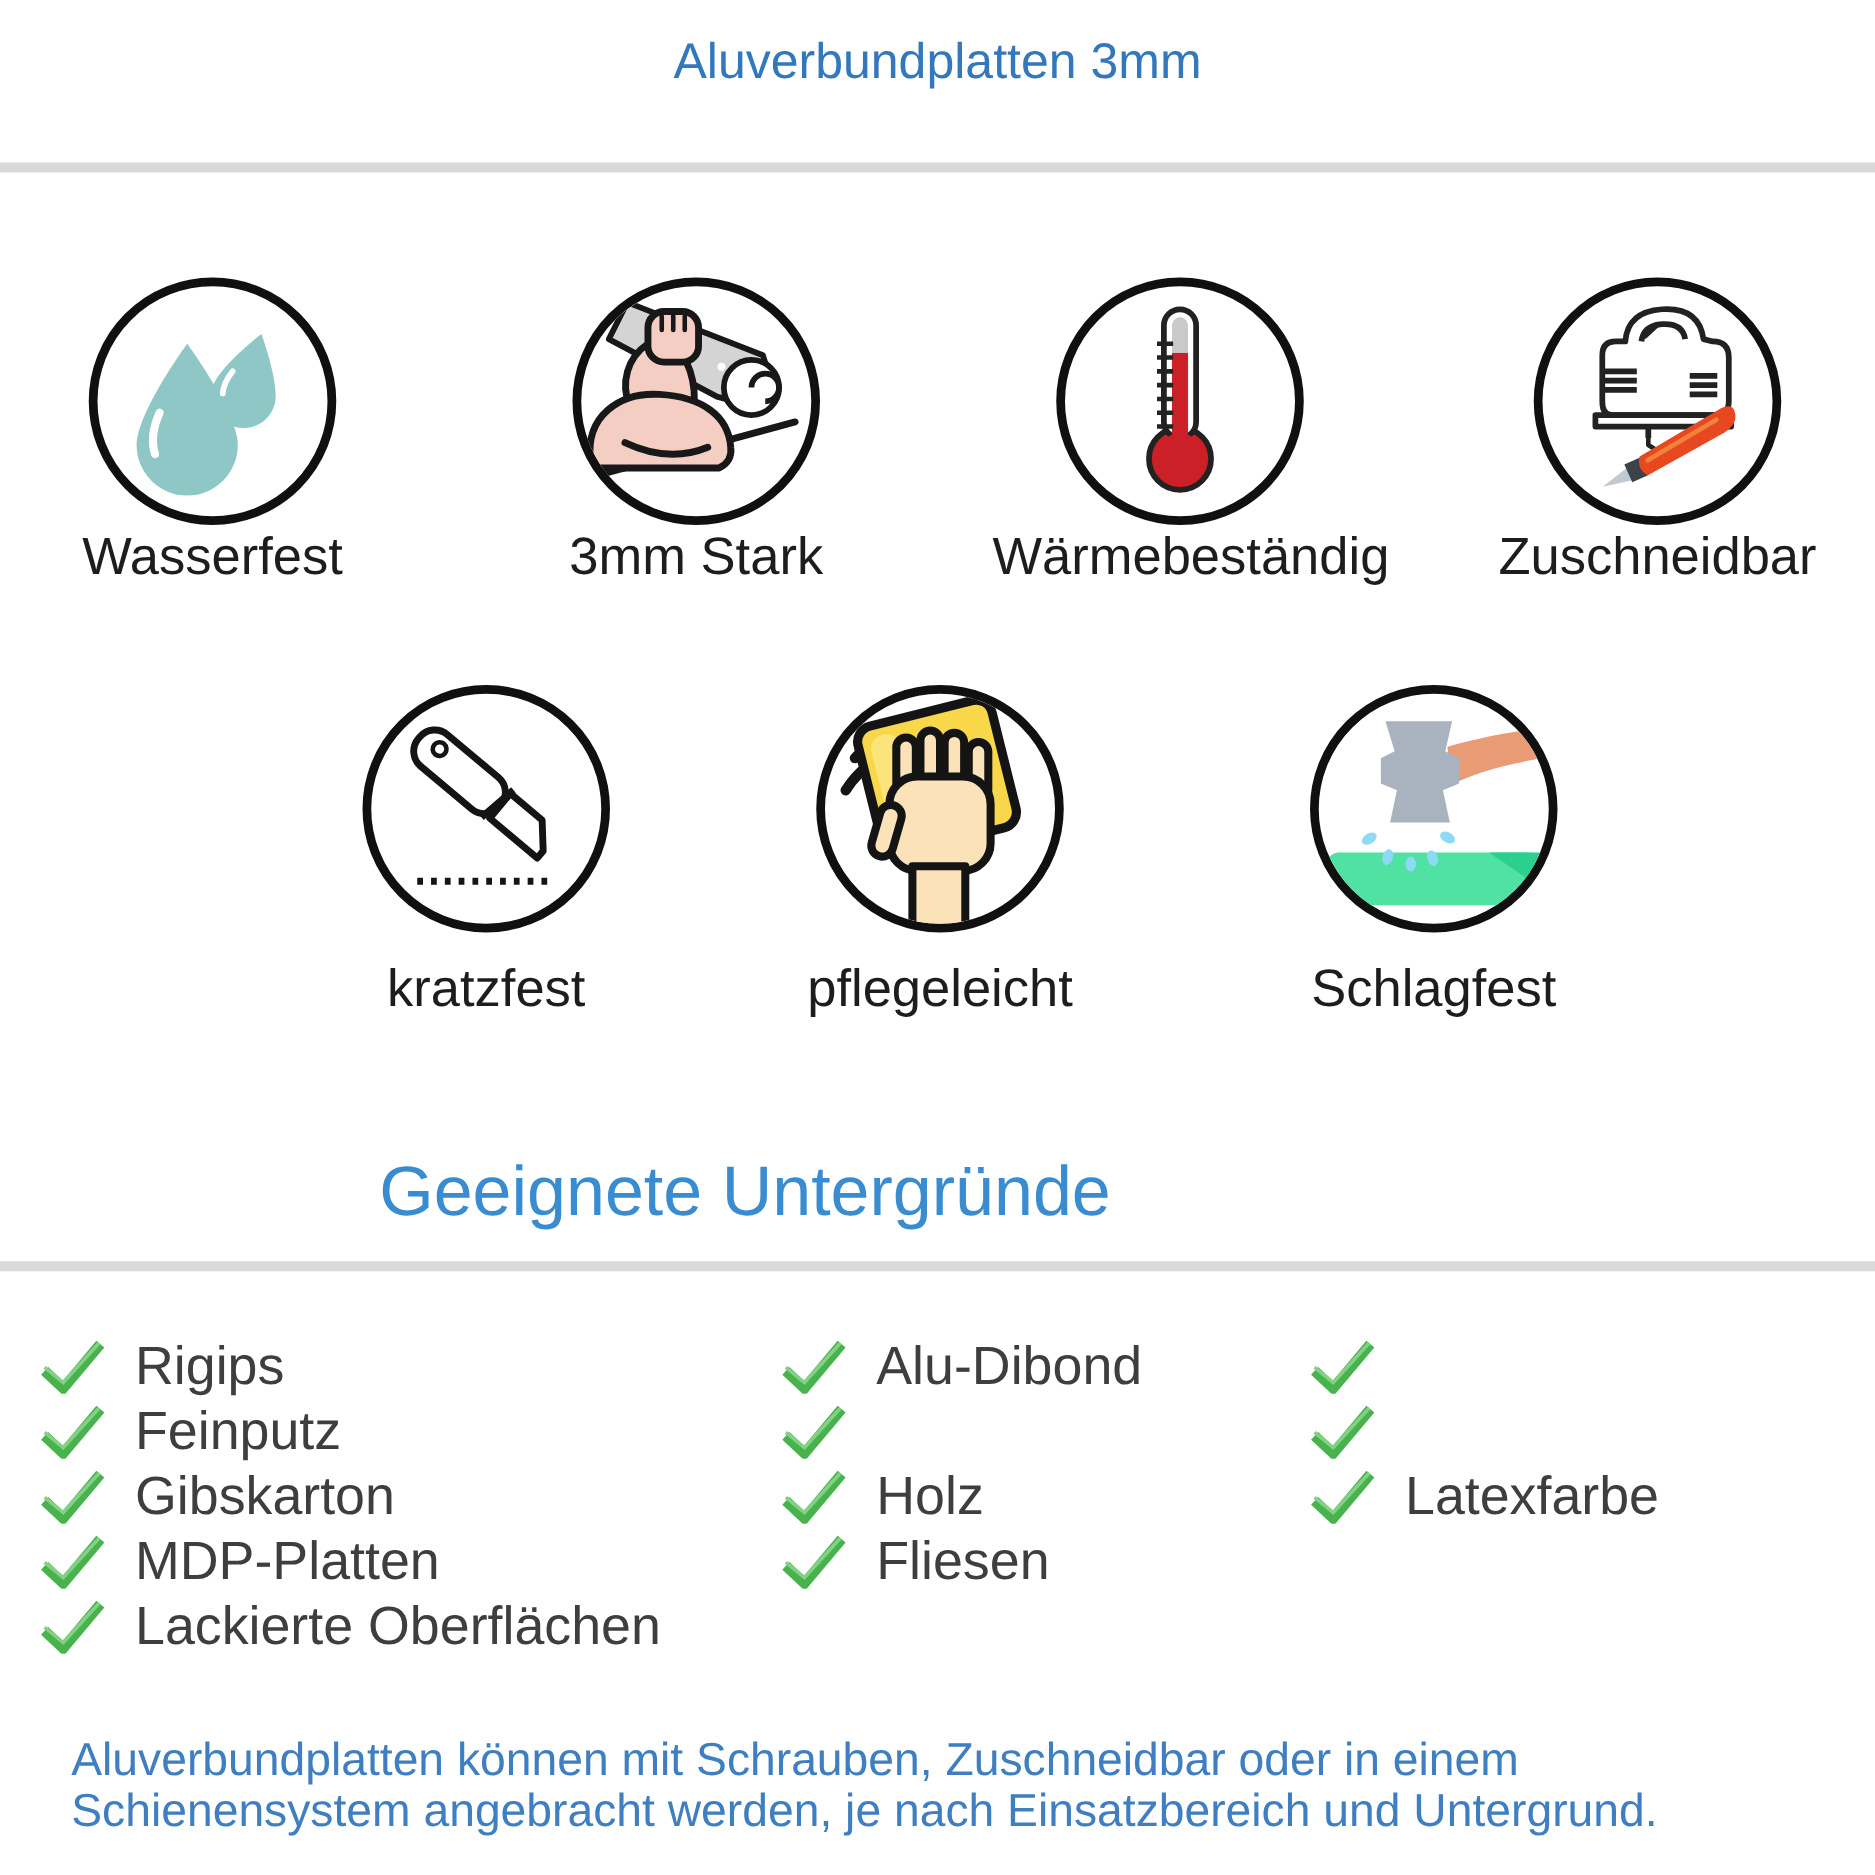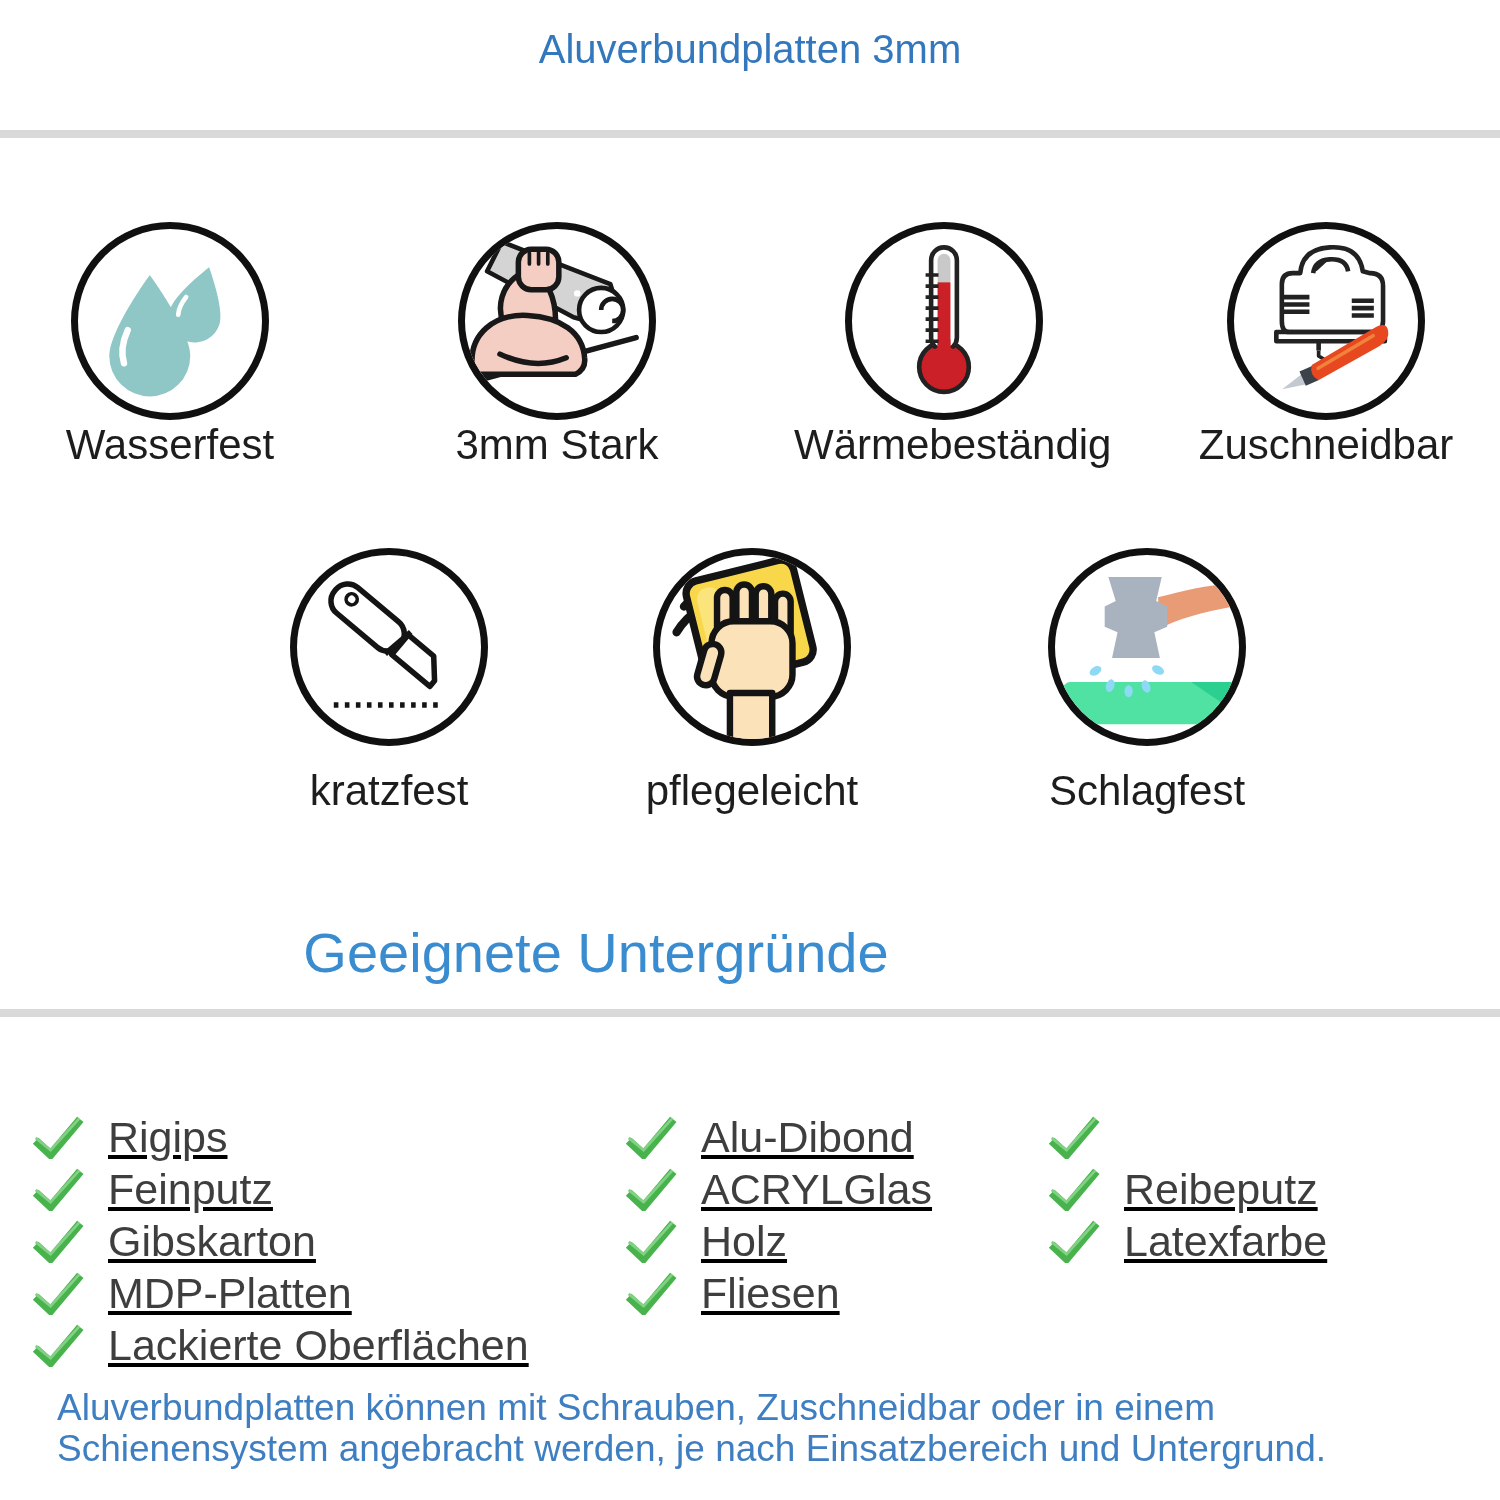--- a/index.html
+++ b/index.html
@@ -32,7 +32,7 @@
   .row1 .feature-label{}
   .row2 .feature-label{margin-top:20px;}
   .check-col{
-    position:absolute;top:1111px;list-style:none;margin:0;padding:0;text-decoration:underline;
+    position:absolute;top:1067px;list-style:none;margin:0;padding:0;
   }
   .check-col.c1{left:32px;}
   .check-col.c2{left:625px;}

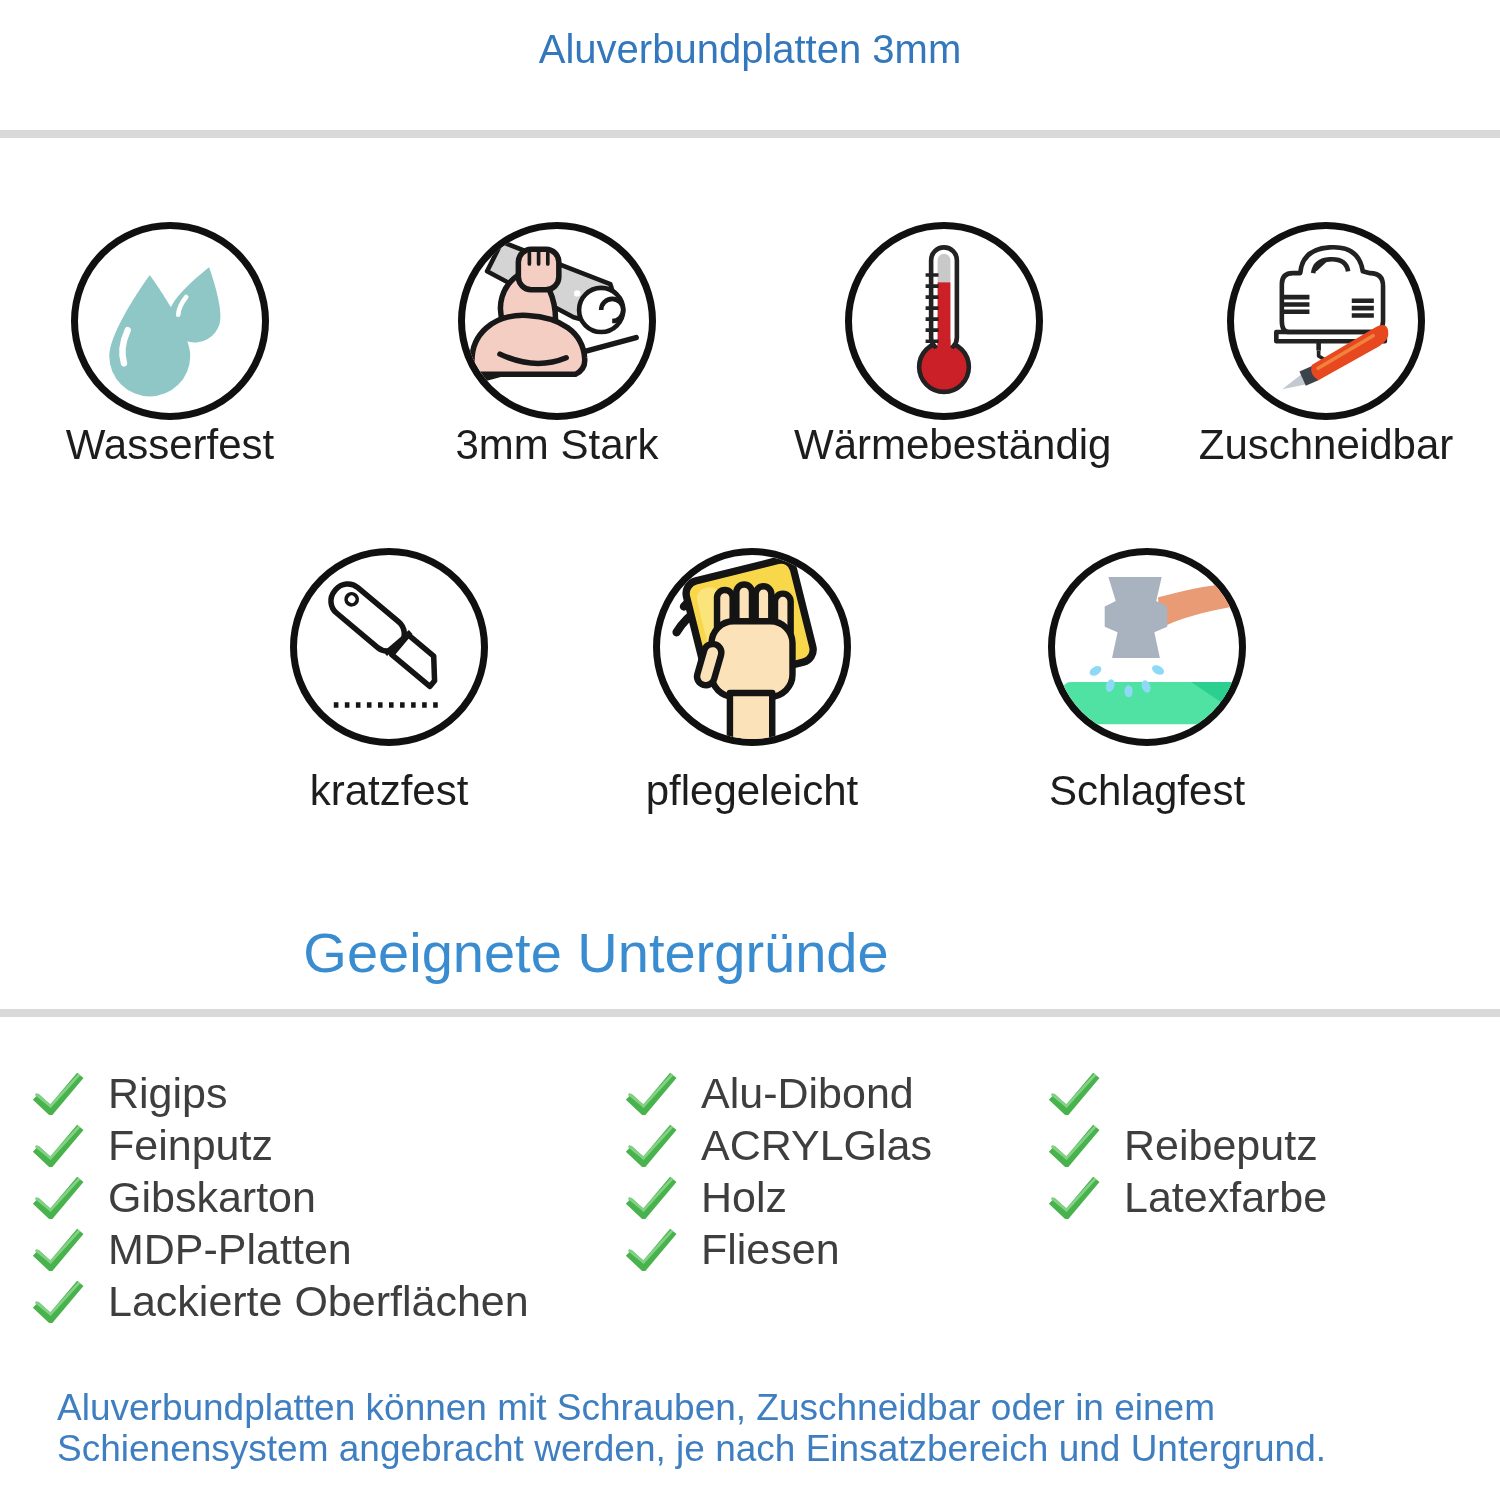--- a/index.html
+++ b/index.html
@@ -245,7 +245,6 @@
         <path d="M4,27 L20,42 L52,4" stroke="#48b34c" stroke-width="9" fill="none"></path>
         <path d="M4,24 L20,37 L51,3" stroke="#82d185" stroke-width="3" fill="none"></path>
       </svg>
-    <span>ACRYLGlas</span>
   </li>
   <li class="check-item">
     <svg viewBox="0 0 56 46">

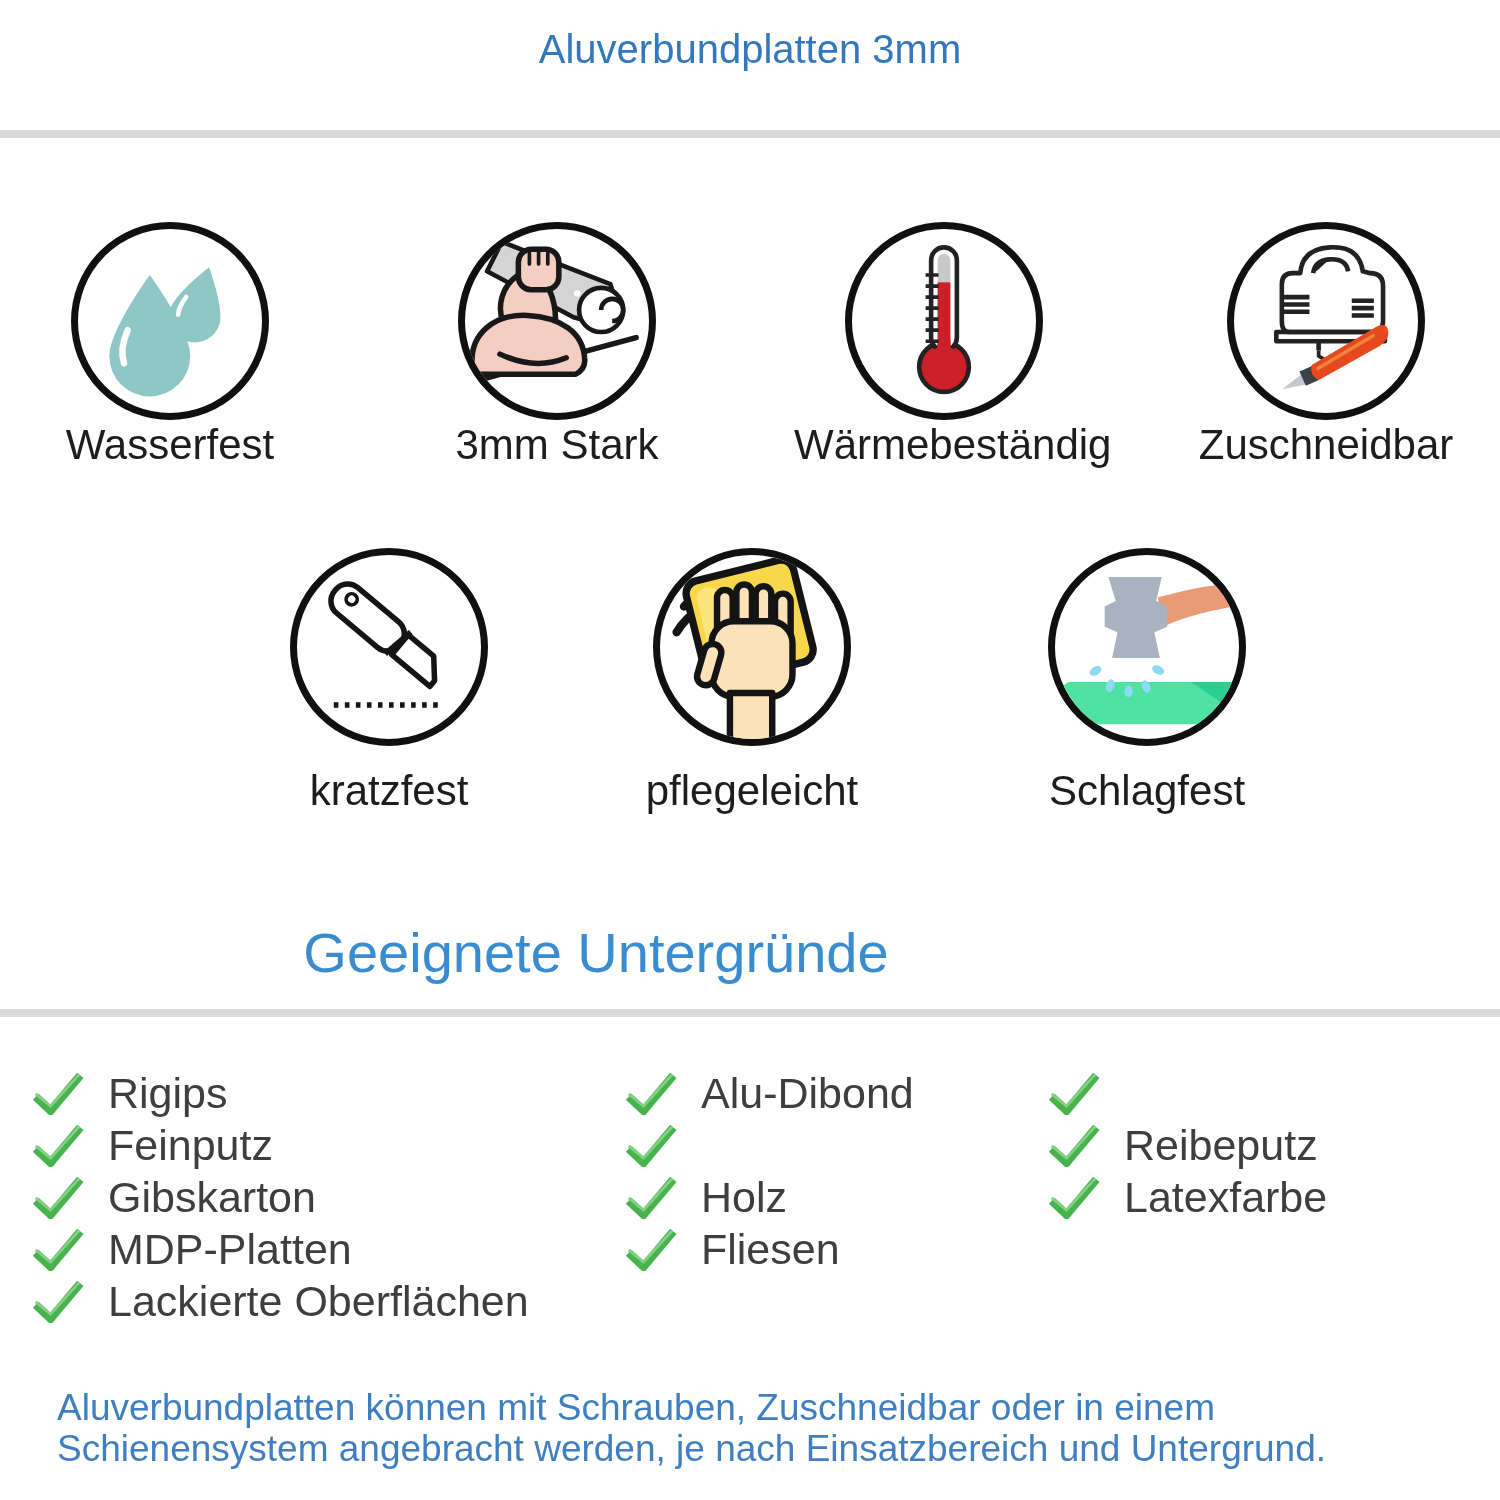--- a/index.html
+++ b/index.html
@@ -274,7 +274,6 @@
         <path d="M4,27 L20,42 L52,4" stroke="#48b34c" stroke-width="9" fill="none"></path>
         <path d="M4,24 L20,37 L51,3" stroke="#82d185" stroke-width="3" fill="none"></path>
       </svg>
-    <span>Reibeputz</span>
   </li>
   <li class="check-item">
     <svg viewBox="0 0 56 46">

